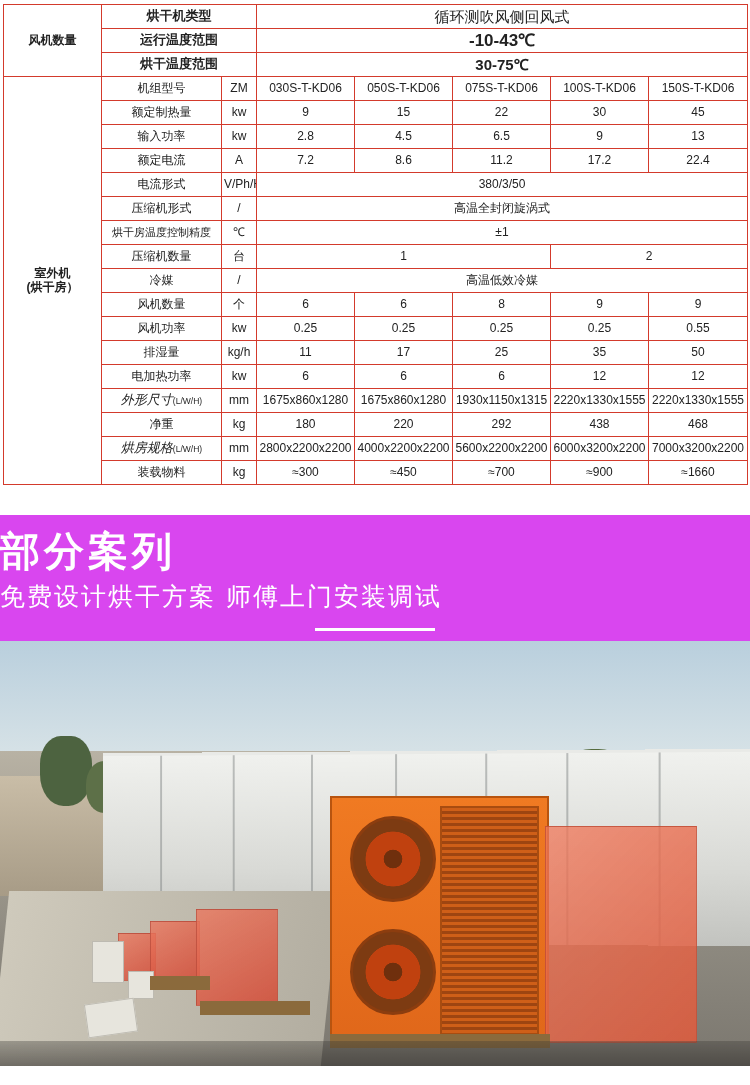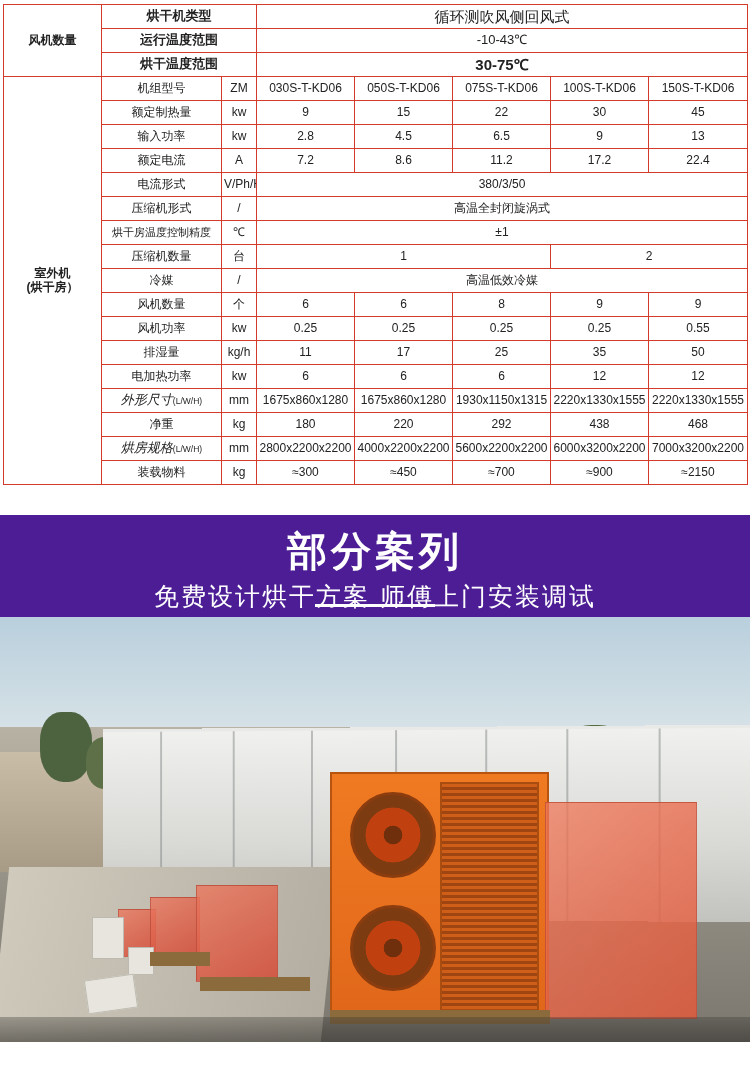--- a/index.html
+++ b/index.html
@@ -232,7 +232,7 @@
         </tr>
         <tr>
           <td class="red-head small" colspan="2">运行温度范围</td>
-          <td colspan="5" style="font-size:13px;font-weight:normal;">-10-43℃</td>
+          <td colspan="5" style="font-size:17px;font-weight:bold;">-10-43℃</td>
         </tr>
         <tr>
           <td class="red-head small" colspan="2">烘干温度范围</td>

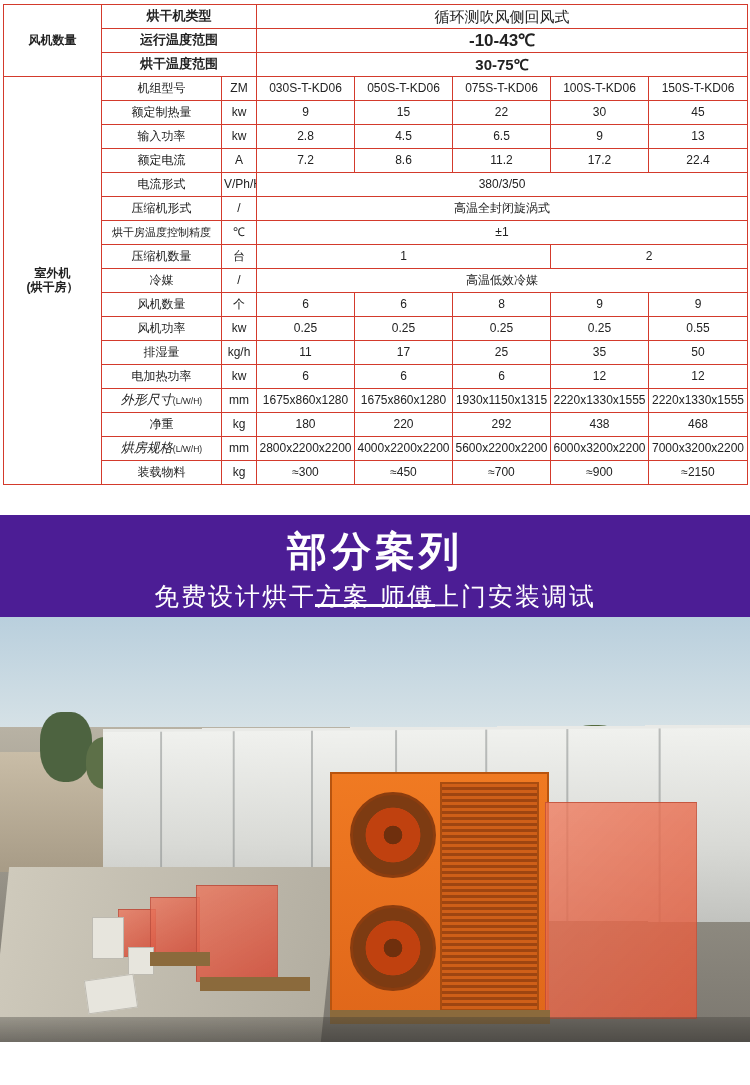--- a/index.html
+++ b/index.html
@@ -395,7 +395,7 @@
           <td>≈450</td>
           <td>≈700</td>
           <td>≈900</td>
-          <td>≈2150</td>
+          <td>≈1660</td>
         </tr>
       </tbody>
     </table>

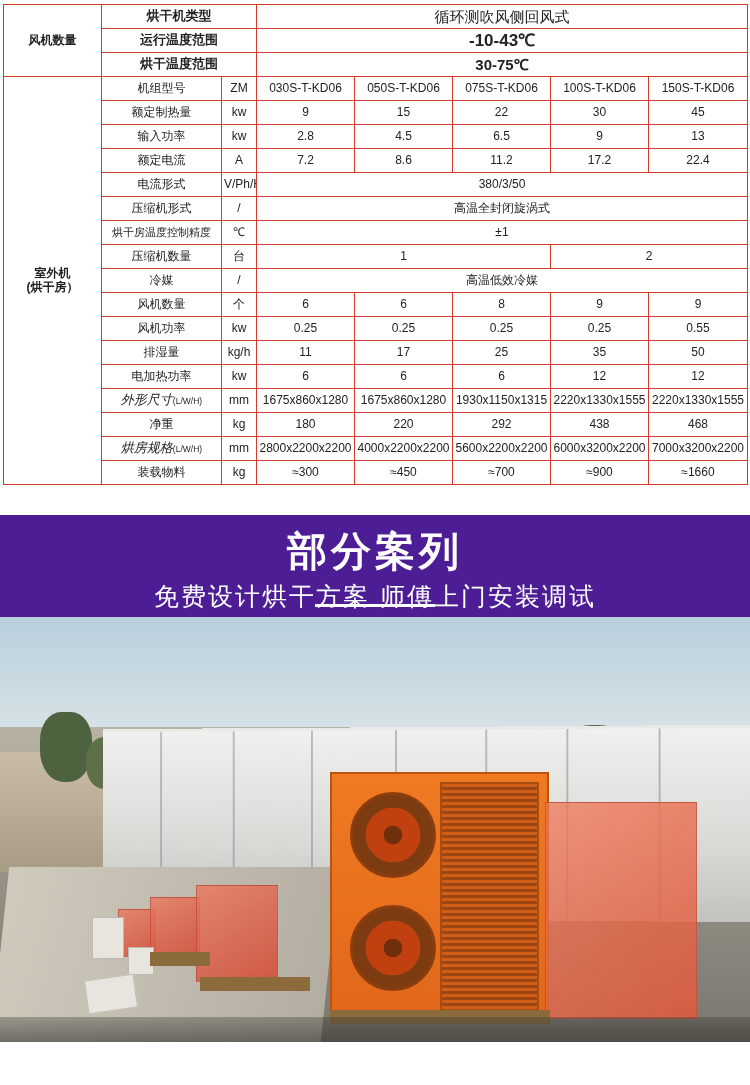--- a/index.html
+++ b/index.html
@@ -83,10 +83,9 @@
     position: relative;
     margin-top: 30px;
     width: 750px;
-    height: 102px;
-    background: #4c1d95;
+    height: 126px;
+    background: #d946ef;
     color: #ffffff;
-    text-align: center;
     box-sizing: border-box;
   }
   .banner-title {

